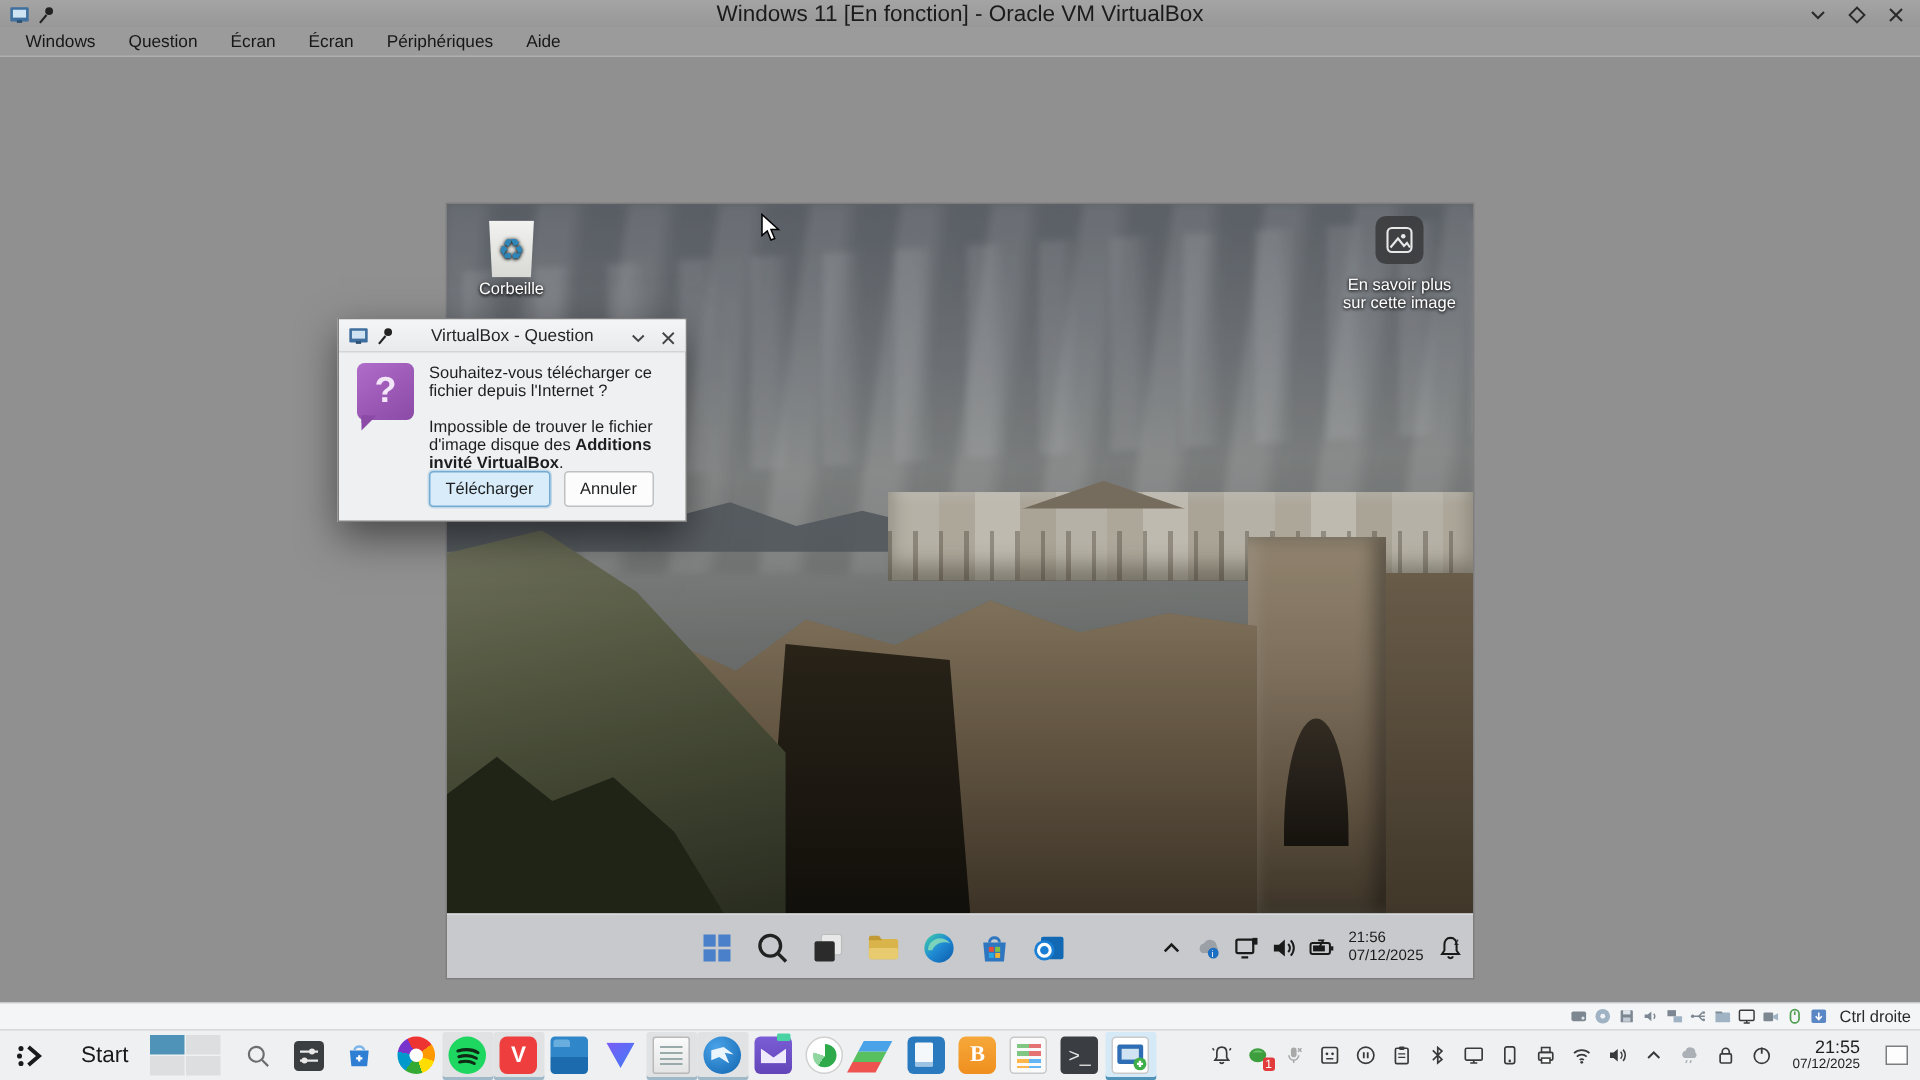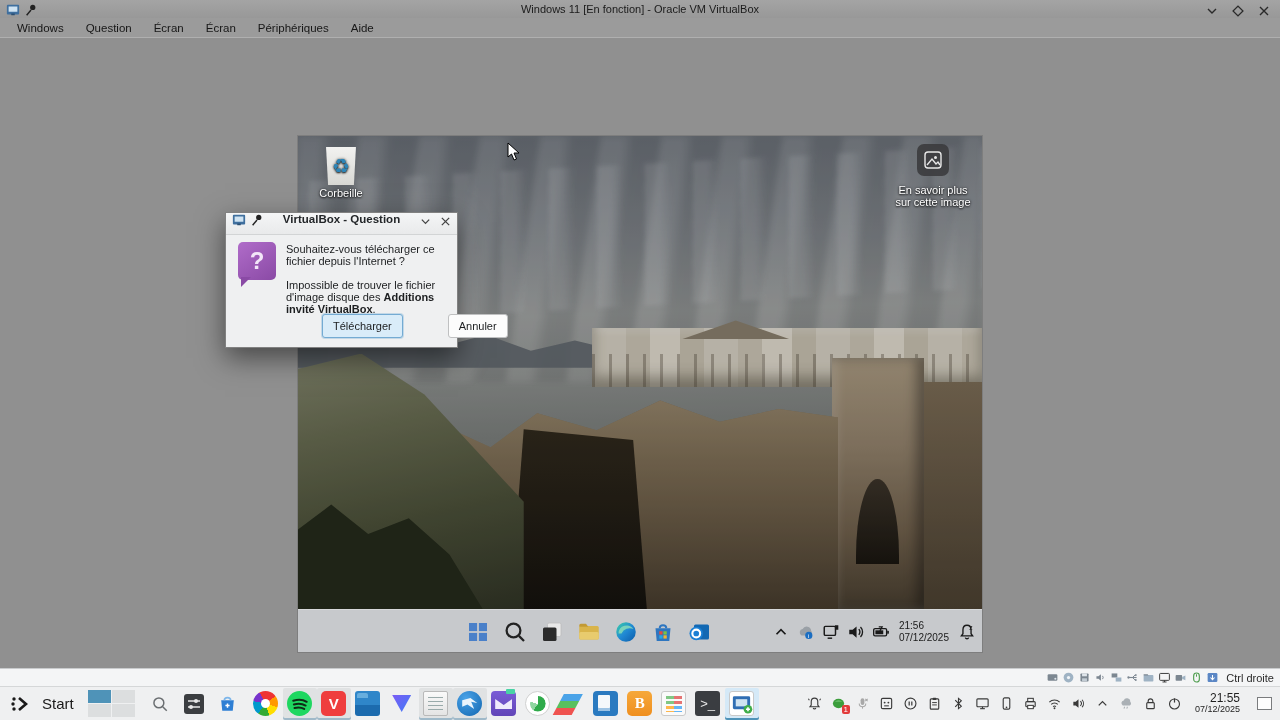--- a/index.html
+++ b/index.html
@@ -11,7 +11,7 @@
   .vbox-titlebar { position:absolute; left:0; top:0; width:1280px; height:18px;
     background:linear-gradient(#a4a4a4,#989898); display:flex; align-items:center; padding:0 6px; }
   .tb-icon { width:14px; height:13px; margin-right:4px; }
-  .tb-title { position:absolute; left:0; right:0; text-align:center; font-size:11px; color:#1b1b1b; }
+  .tb-title { position:absolute; left:0; right:0; text-align:center; font-size:15px; color:#1b1b1b; }
   .tb-controls { margin-left:auto; display:flex; gap:14px; z-index:2; padding-right:4px; }
   .tb-controls span { width:12px; height:12px; display:inline-block; cursor:default; }
 

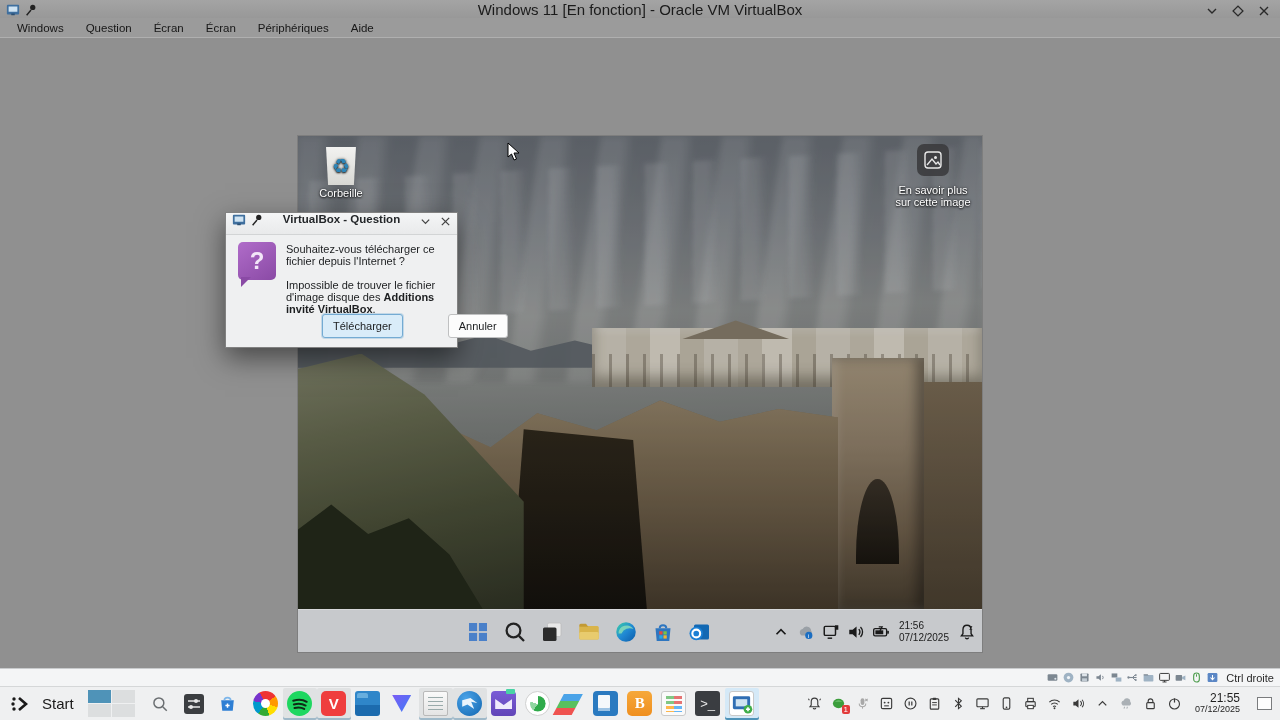--- a/index.html
+++ b/index.html
@@ -86,7 +86,7 @@
   .dialog { position:absolute; left:523px; top:270px; width:233px; height:136px; background:#eff0f1;
     border:1px solid #818181; box-shadow:0 10px 26px rgba(0,0,0,.5); z-index:50; }
   .dlg-titlebar { position:relative; height:22px; background:linear-gradient(#f4f5f6,#e9eaeb);
-    border-bottom:1px solid #d2d4d5; display:flex; padding:0 6px;font-weight:bold; }
+    border-bottom:1px solid #d2d4d5; display:flex; align-items:center; padding:0 6px; }
   .dlg-title { position:absolute; left:0; right:0; text-align:center; font-size:11.5px; color:#232629; }
   .dlg-controls { margin-left:auto; display:flex; gap:9px; z-index:2; }
   .dlg-controls span { width:11px; height:11px; }

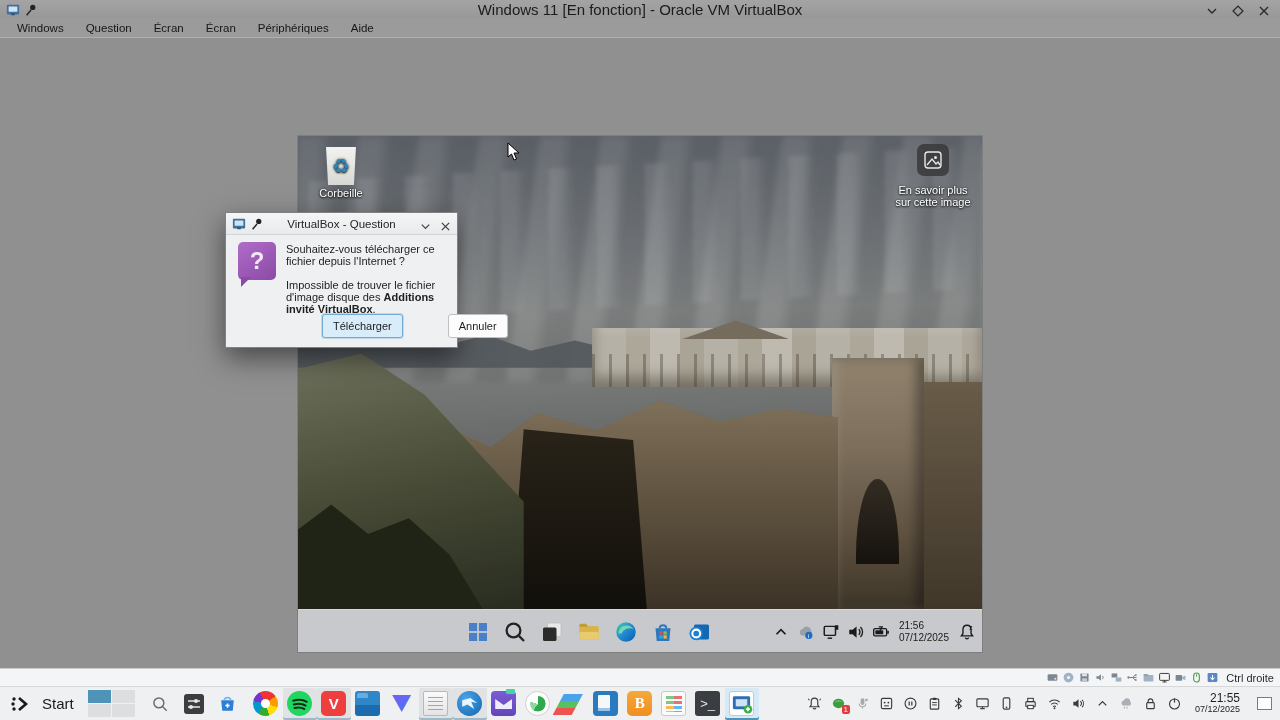--- a/index.html
+++ b/index.html
@@ -99,7 +99,7 @@
   .dlg-text { position:absolute; left:60px; top:8px; width:166px; font-size:11px; line-height:12px; color:#1c1e20; }
   .dlg-text p + p { margin-top:12px; }
   .dlg-buttons { position:absolute; left:60px; bottom:10px; display:flex; gap:9px; }
-  .btn { height:21px; padding:11px 10px; font-size:11px; color:#1c1e20; border-radius:3px; display:flex; align-items:center;margin-left:36px; }
+  .btn { height:21px; padding:11px 10px; font-size:11px; color:#1c1e20; border-radius:3px; display:flex; align-items:center; }
   .btn-primary { background:#d9ecf9; border:1px solid #74abd3; box-shadow:0 0 0 1px rgba(116,171,211,.35); }
   .btn-secondary { background:#fcfcfc; border:1px solid #bfc0c1; }
 

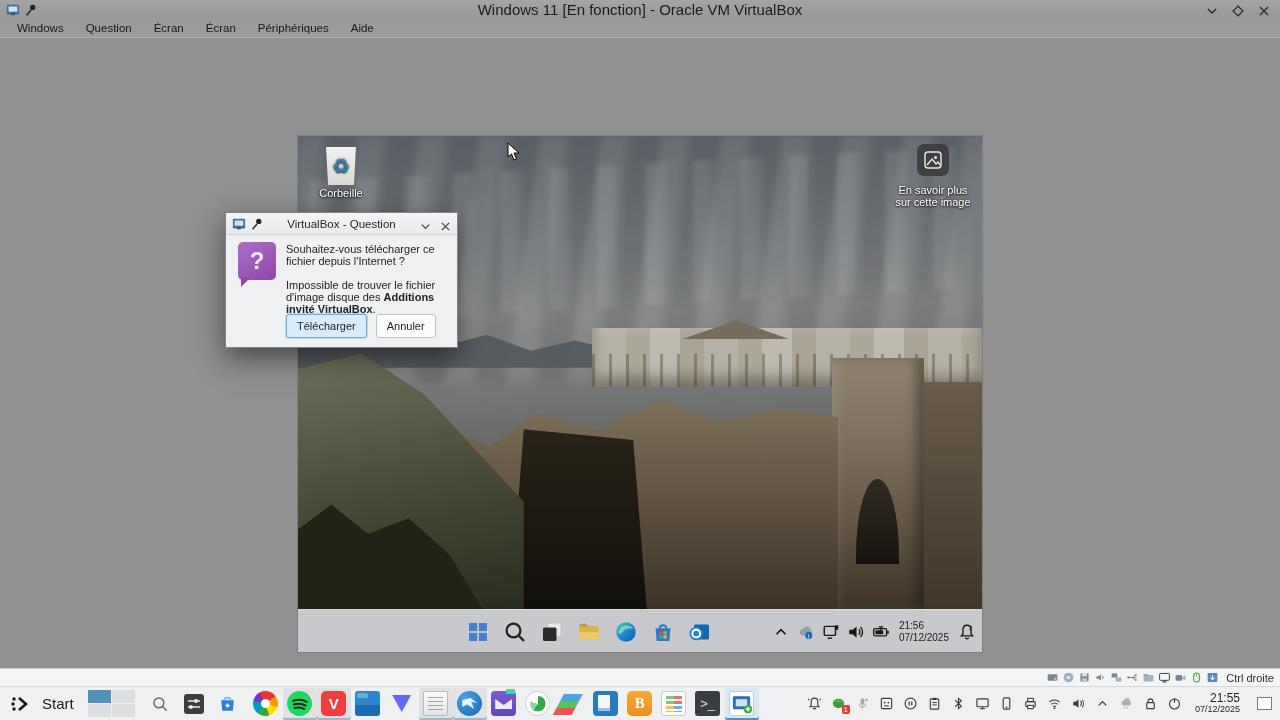--- a/index.html
+++ b/index.html
@@ -112,7 +112,7 @@
   
   .host-taskbar { position:absolute; left:0; top:686px; width:1280px; height:34px; background:#eff0f1;
     border-top:1px solid #d5d7d8; display:flex; align-items:center; padding:0 4px; }
-  .start-btn { display:flex; align-items:center; gap:12px; padding:0 6px; height:30px; }
+  .start-btn { display:flex; align-items:center; gap:24px; padding:0 6px; height:30px; }
   .start-label { font-size:15px; color:#1a1a1a; }
   .pager { width:47px; height:27px; display:grid; grid-template-columns:1fr 1fr; grid-template-rows:1fr 1fr; gap:1px; margin:0 8px; }
   .pager div { background:#dcdedf; }

